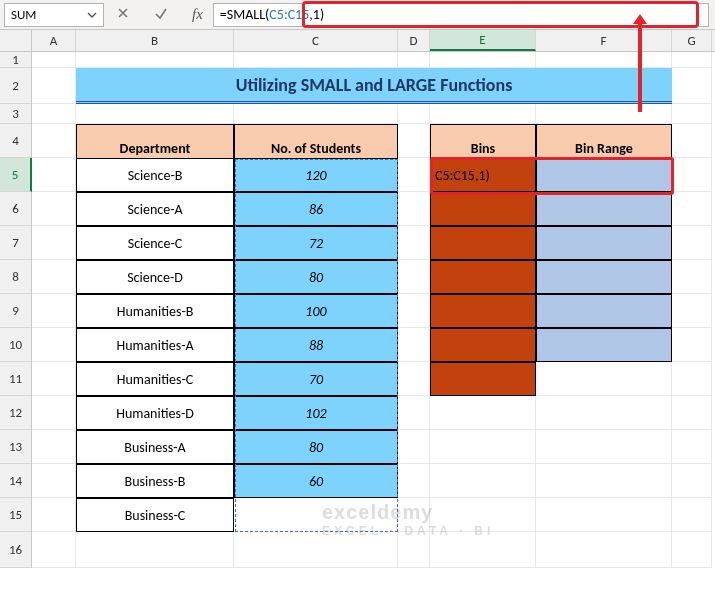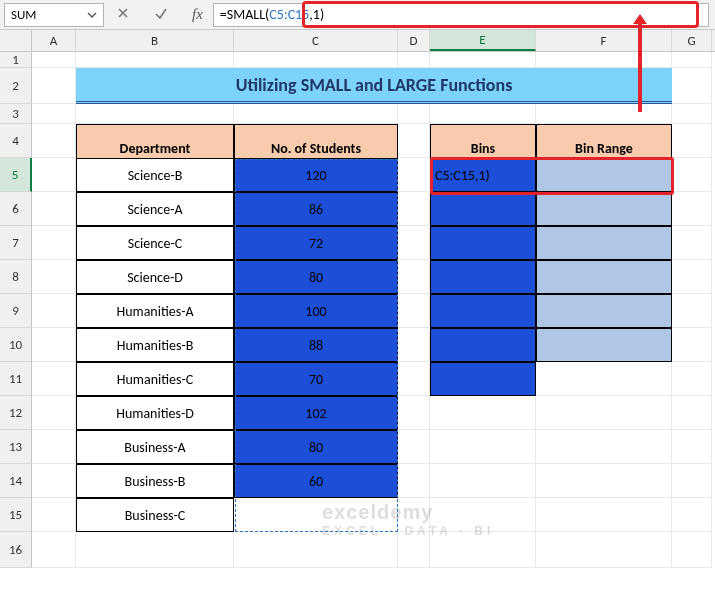--- a/index.html
+++ b/index.html
@@ -167,7 +167,7 @@
     background:#fff;
     height:34px;
   }
-  .tbl-cell.num { background:#1d4ed8; }
+  .tbl-cell.num { background:#7dd3fc;font-style:italic; }
   .tbl-f-cell { background:#b0c6e6; border:1px solid #000; height:34px;}
   .tbl-e-cell { background:#1d4ed8; border:1px solid #000; height:34px; display:flex;align-items:center;justify-content:flex-start;padding:0 4px;}
 

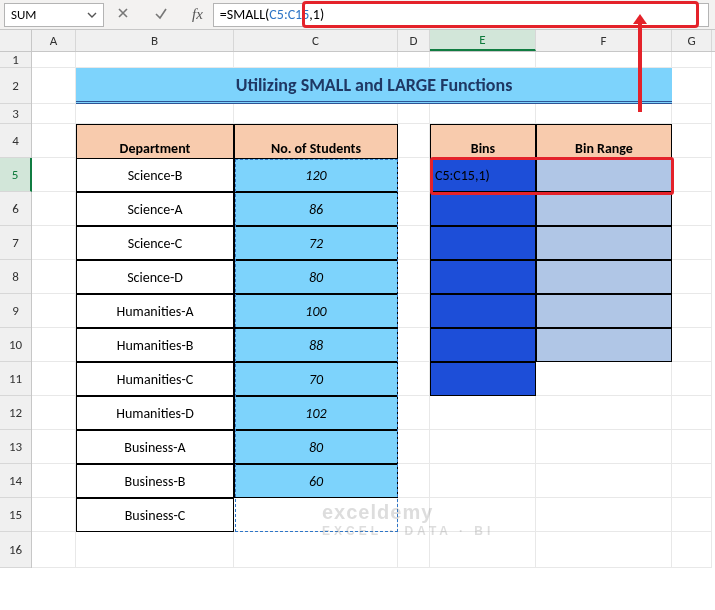--- a/index.html
+++ b/index.html
@@ -169,7 +169,7 @@
   }
   .tbl-cell.num { background:#7dd3fc;font-style:italic; }
   .tbl-f-cell { background:#b0c6e6; border:1px solid #000; height:34px;}
-  .tbl-e-cell { background:#1d4ed8; border:1px solid #000; height:34px; display:flex;align-items:center;justify-content:flex-start;padding:0 4px;}
+  .tbl-e-cell { background:#c2410c; border:1px solid #000; height:34px; display:flex;align-items:center;justify-content:flex-start;padding:0 4px;}
 
   
   .marquee-c {

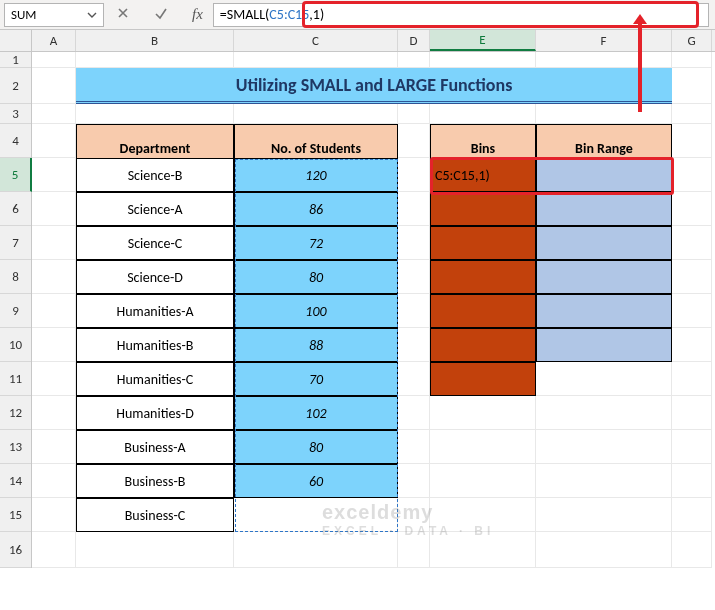--- a/index.html
+++ b/index.html
@@ -450,8 +450,8 @@
         <div class="tbl-cell">Science-A</div>
         <div class="tbl-cell">Science-C</div>
         <div class="tbl-cell">Science-D</div>
+        <div class="tbl-cell">Humanities-B</div>
         <div class="tbl-cell">Humanities-A</div>
-        <div class="tbl-cell">Humanities-B</div>
         <div class="tbl-cell">Humanities-C</div>
         <div class="tbl-cell">Humanities-D</div>
         <div class="tbl-cell">Business-A</div>

